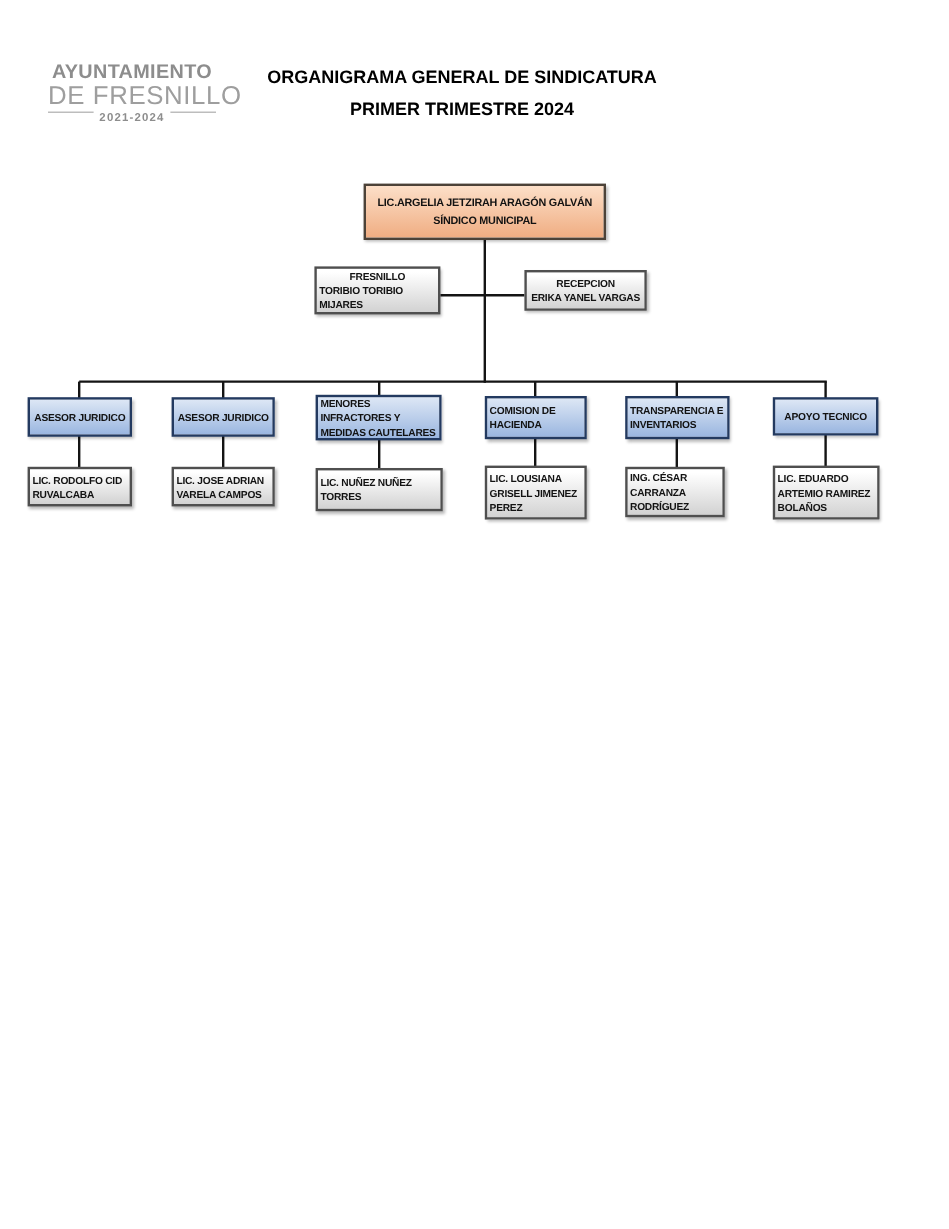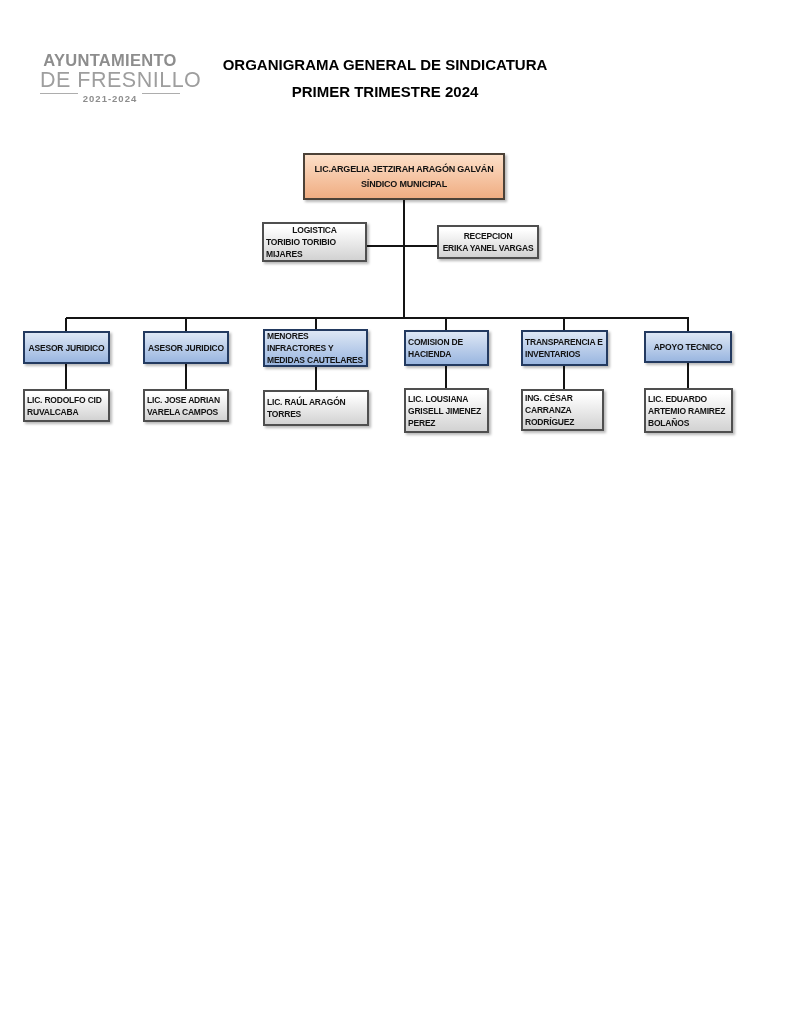--- a/index.html
+++ b/index.html
@@ -133,7 +133,7 @@
   </div>
 
   <div class="box box--assist n-assist0">
-    <span>LOGISTICA</span>
+    <span>FRESNILLO</span>
     <span>TORIBIO TORIBIO MIJARES</span>
   </div>
   <div class="box box--assist n-assist1">

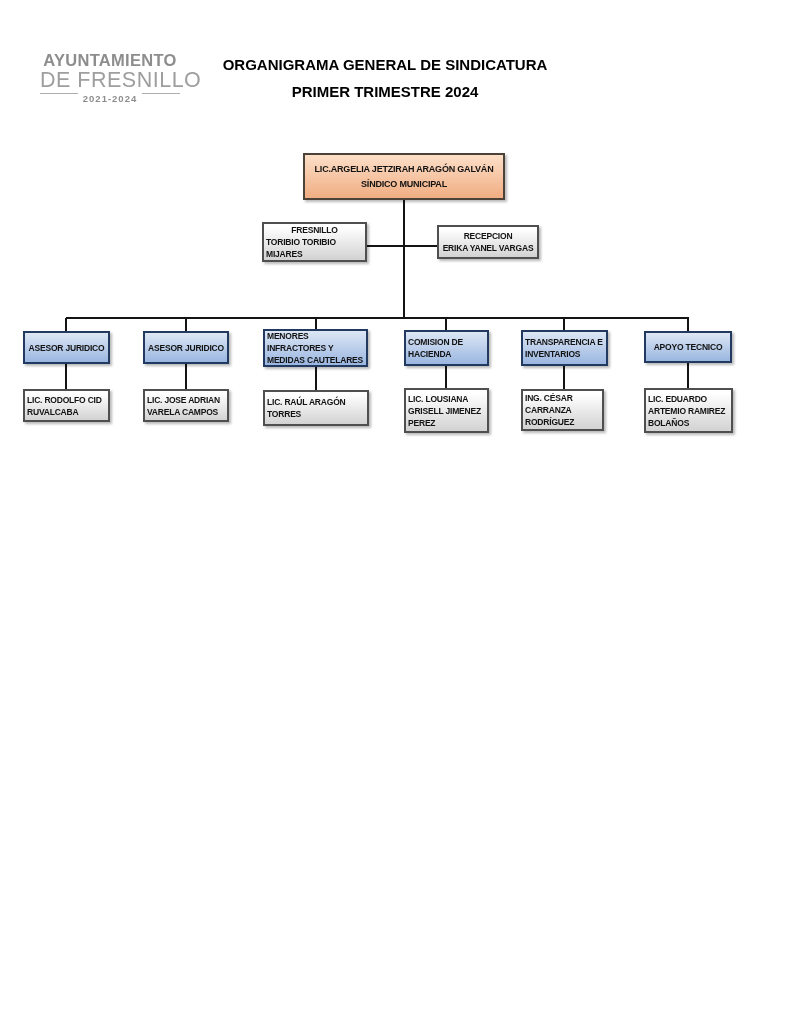--- a/index.html
+++ b/index.html
@@ -167,7 +167,7 @@
     <span>LIC. JOSE ADRIAN VARELA CAMPOS</span>
   </div>
   <div class="box box--person n-p2">
-    <span>LIC. RAÚL ARAGÓN TORRES</span>
+    <span>LIC. NUÑEZ NUÑEZ TORRES</span>
   </div>
   <div class="box box--person n-p3">
     <span>LIC. LOUSIANA GRISELL JIMENEZ PEREZ</span>

